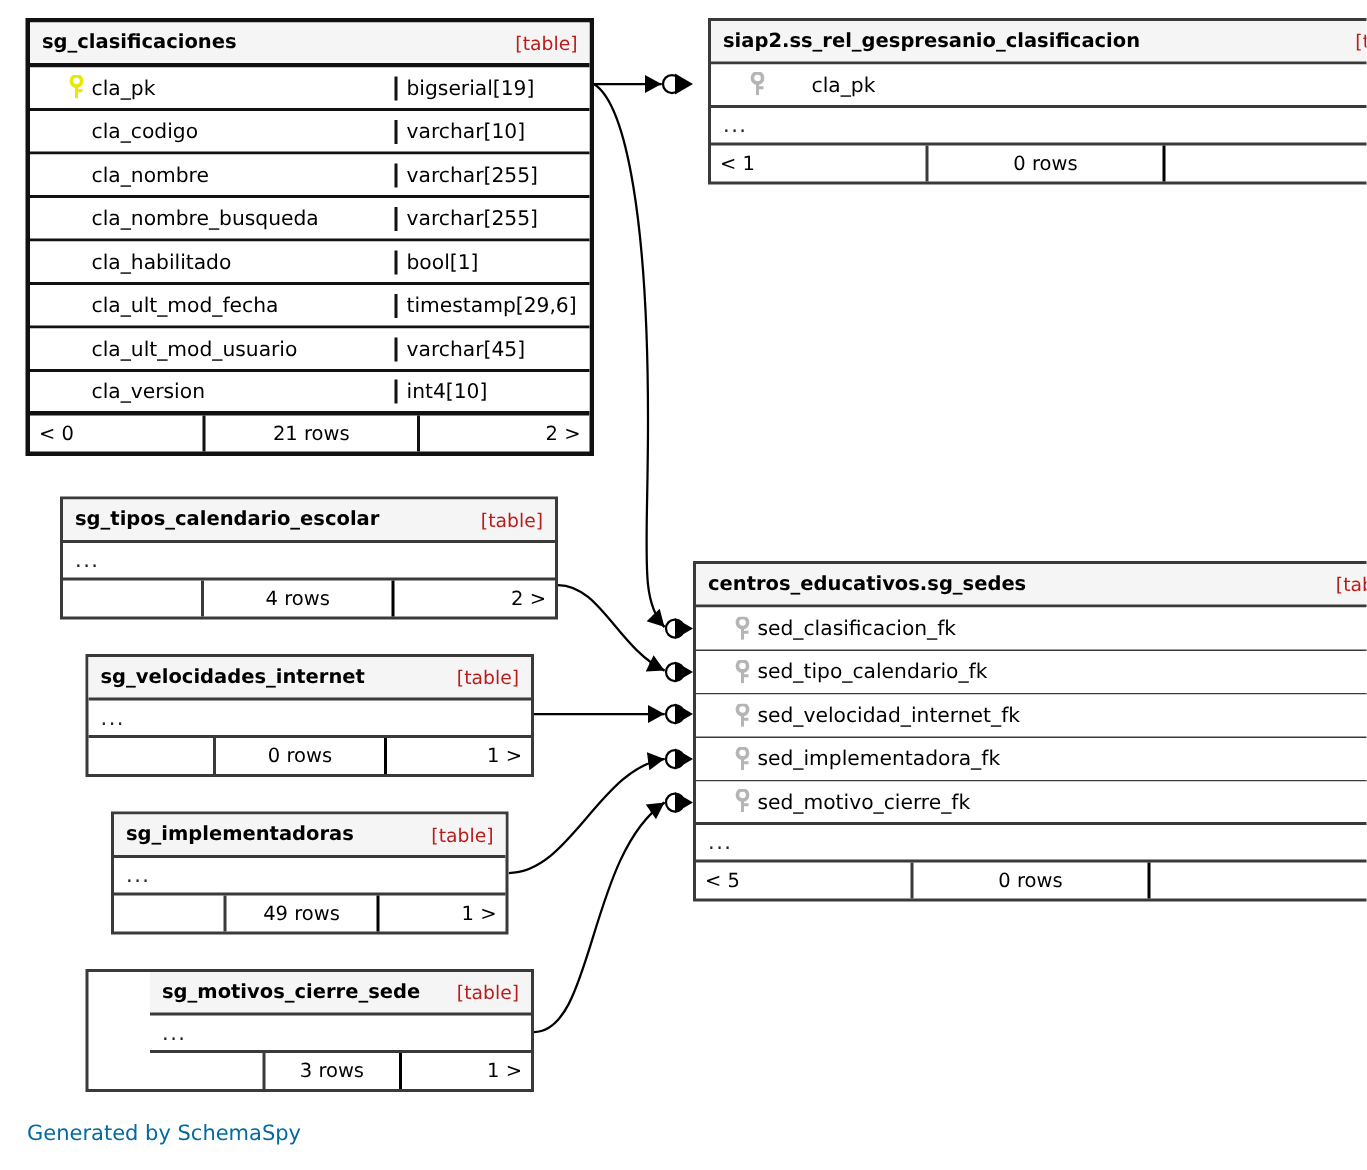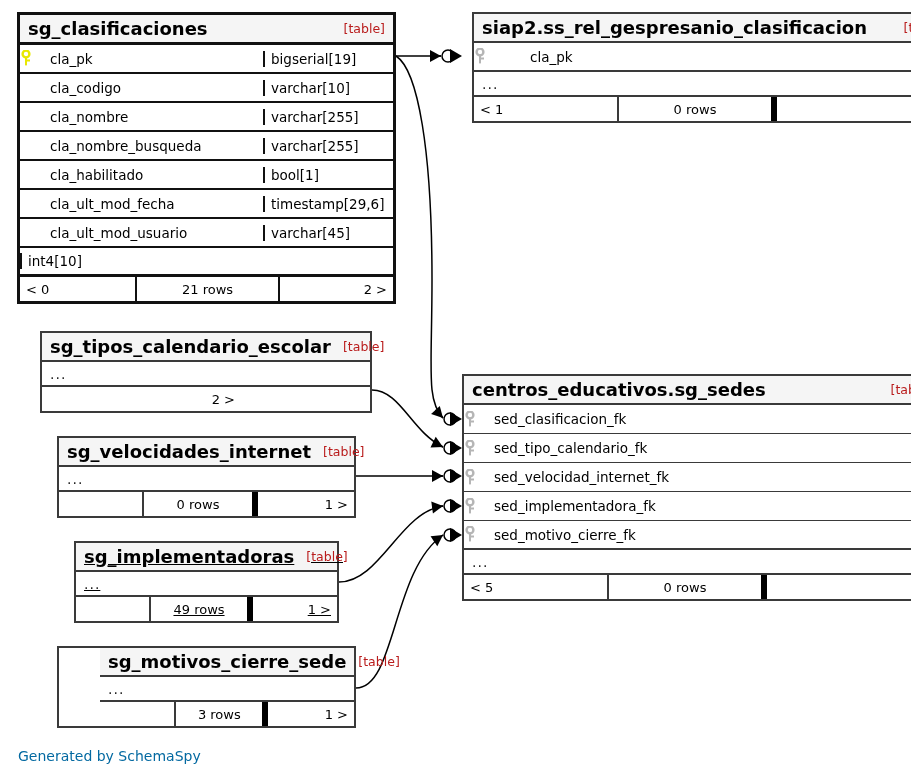--- a/index.html
+++ b/index.html
@@ -34,7 +34,7 @@
     height:29px;
   }
   .focal .thead{border-bottom:3px solid #111;height:30px;}
-  .tname{font-weight:bold;font-size:18px;letter-spacing:0px;white-space:nowrap;}
+  .tname{font-weight:bold;font-size:13px;letter-spacing:0px;white-space:nowrap;}
   .ttype{font-size:12.5px;color:#b91c1c;white-space:nowrap;padding-left:12px;}
 
   .row{

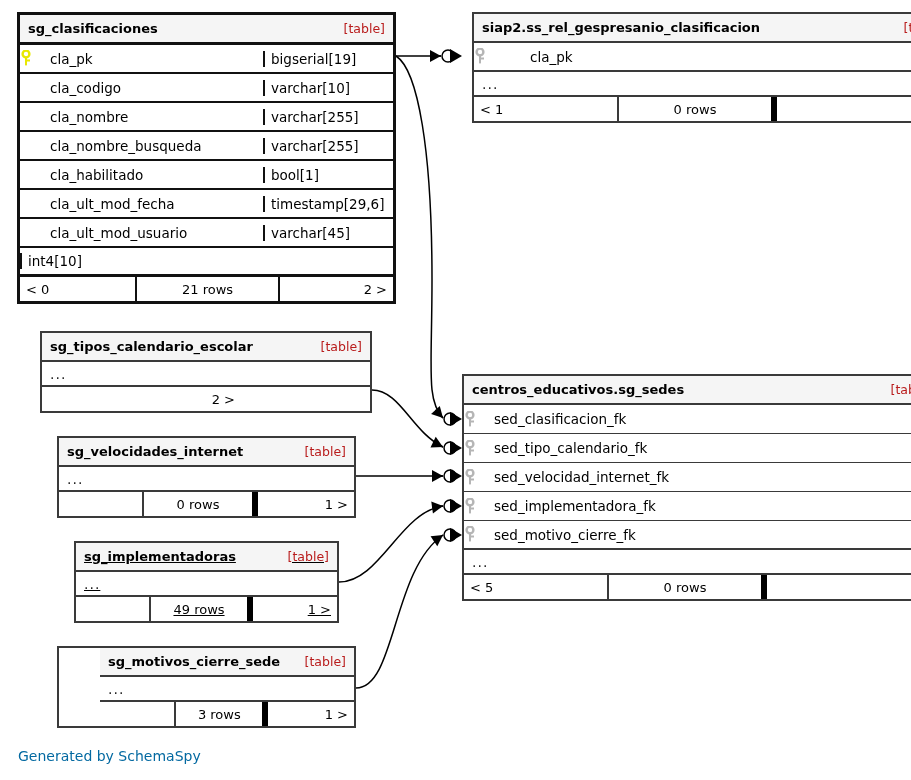--- a/index.html
+++ b/index.html
@@ -49,8 +49,8 @@
   .focal .row.last{border-bottom:3px solid #111;}
 
   .cname{
-    flex:1;display:flex;align-items:center;gap:14px;
-    padding-left:0;box-sizing:border-box;white-space:nowrap;overflow:hidden;
+    flex:1;display:flex;align-items:center;gap:0px;
+    padding-left:25px;box-sizing:border-box;white-space:nowrap;overflow:hidden;
   }
   .cname .lbl{padding-left:4px;}
   .ctype{

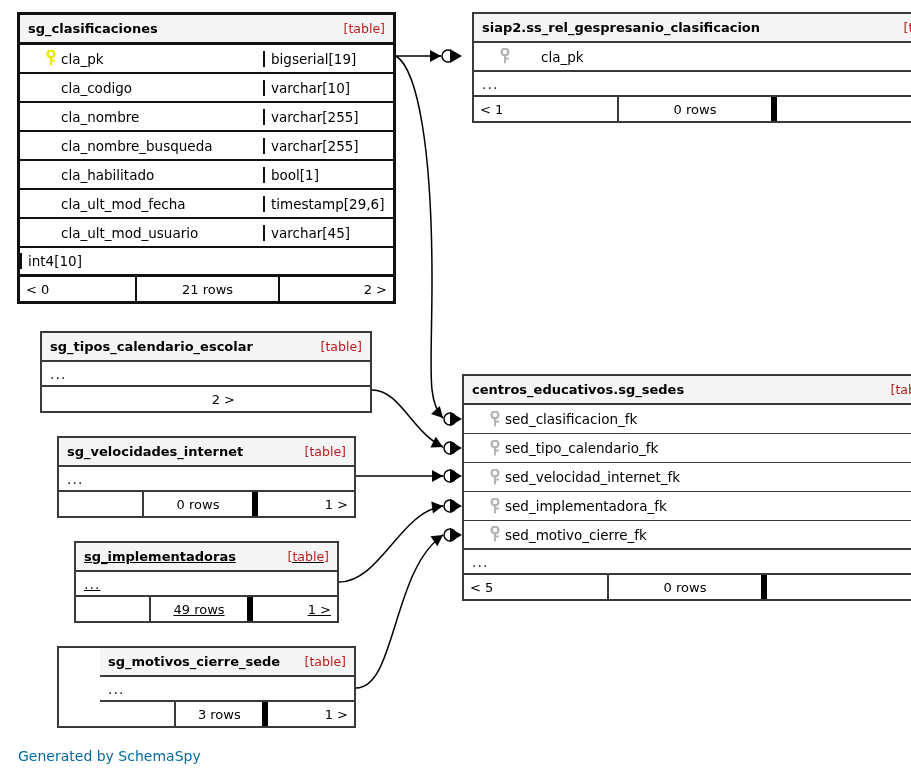--- a/index.html
+++ b/index.html
@@ -77,7 +77,7 @@
     overflow:hidden;white-space:nowrap;
   }
   .fc-left{justify-content:flex-start;}
-  .fc-mid{justify-content:center;border-left:2px solid #3a3a3a;border-right:6px solid #000000;}
+  .fc-mid{justify-content:center;border-left:2px solid #3a3a3a;border-right:2px solid #000000;}
   .fc-right{justify-content:flex-end;}
   .focal .fc-mid{border-left:2px solid #111;border-right:2px solid #111;}
 

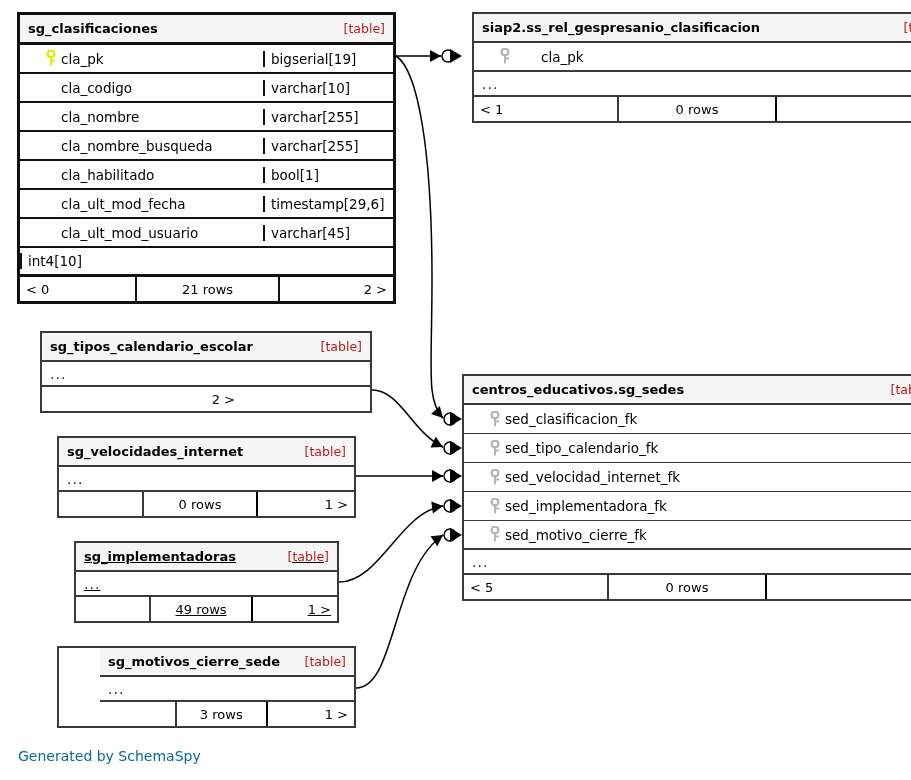--- a/index.html
+++ b/index.html
@@ -206,6 +206,10 @@
     </div>
 
     <div class="row last">
+      <div class="cname">
+        <span class="key"></span>
+        <span class="lbl">cla_version</span>
+      </div>
       <div class="ctype">int4[10]</div>
     </div>
 

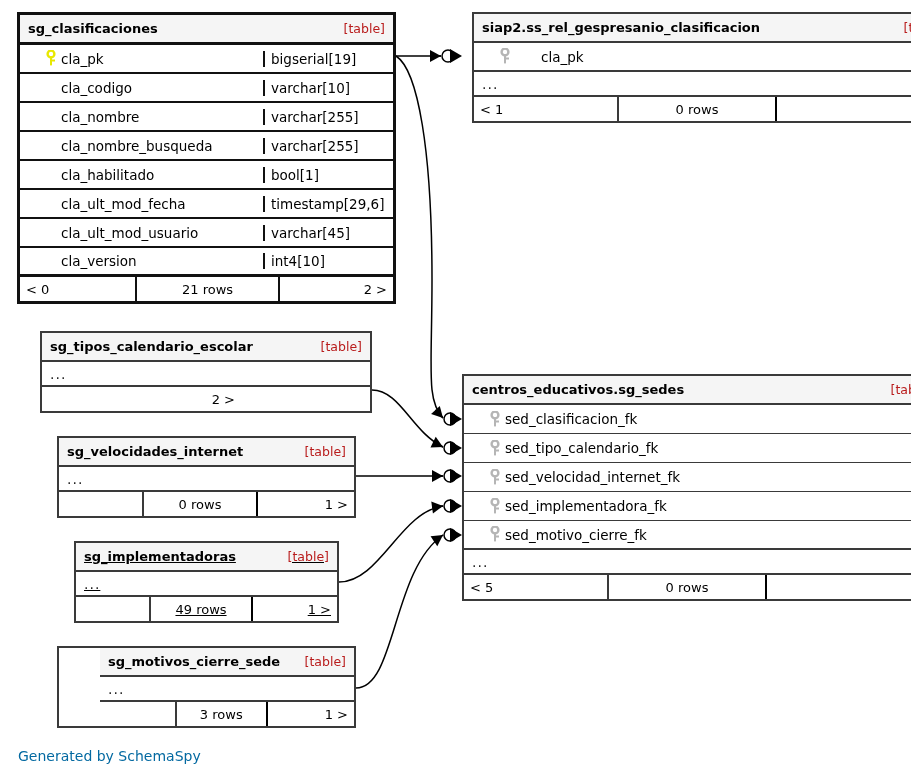--- a/index.html
+++ b/index.html
@@ -256,6 +256,7 @@
     <div class="ellipsis">...</div>
     <div class="tfoot">
       <div class="fc-left" style="width:92px;"></div>
+      <div class="fc-mid" style="width:129px;">4 rows</div>
       <div class="fc-right" style="width:107px;">2 &gt;</div>
     </div>
   </div>

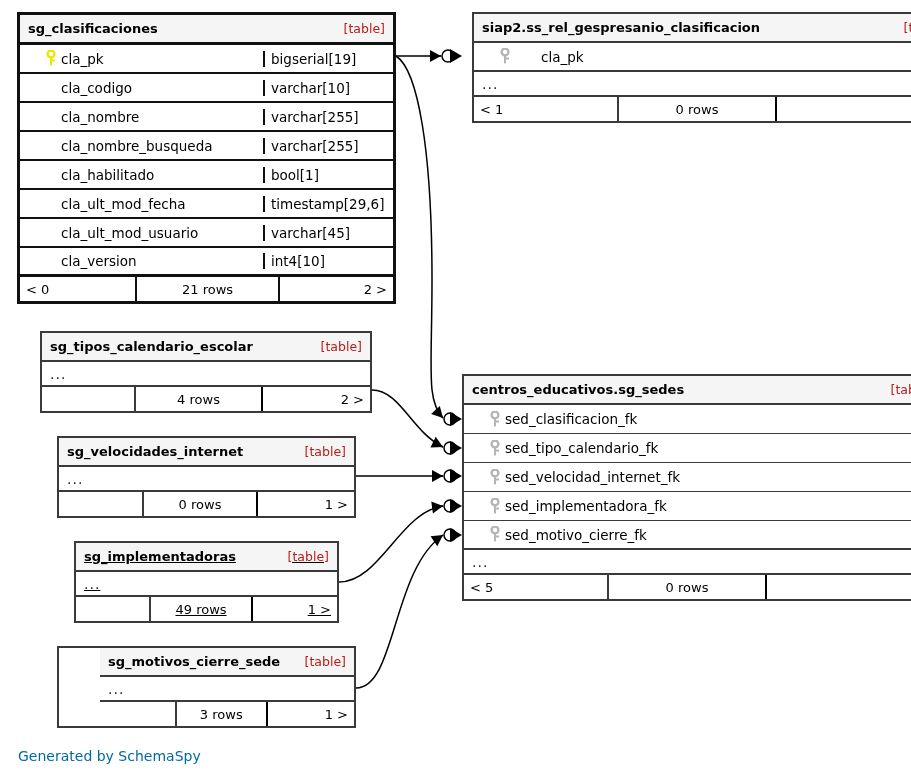--- a/index.html
+++ b/index.html
@@ -274,7 +274,7 @@
     </div>
   </div>
 
-  <div class="tbl" style="left:74px;top:541px;width:265px;text-decoration:underline;">
+  <div class="tbl" style="left:74px;top:541px;width:265px;">
     <div class="thead">
       <span class="tname">sg_implementadoras</span>
       <span class="ttype">[table]</span>

